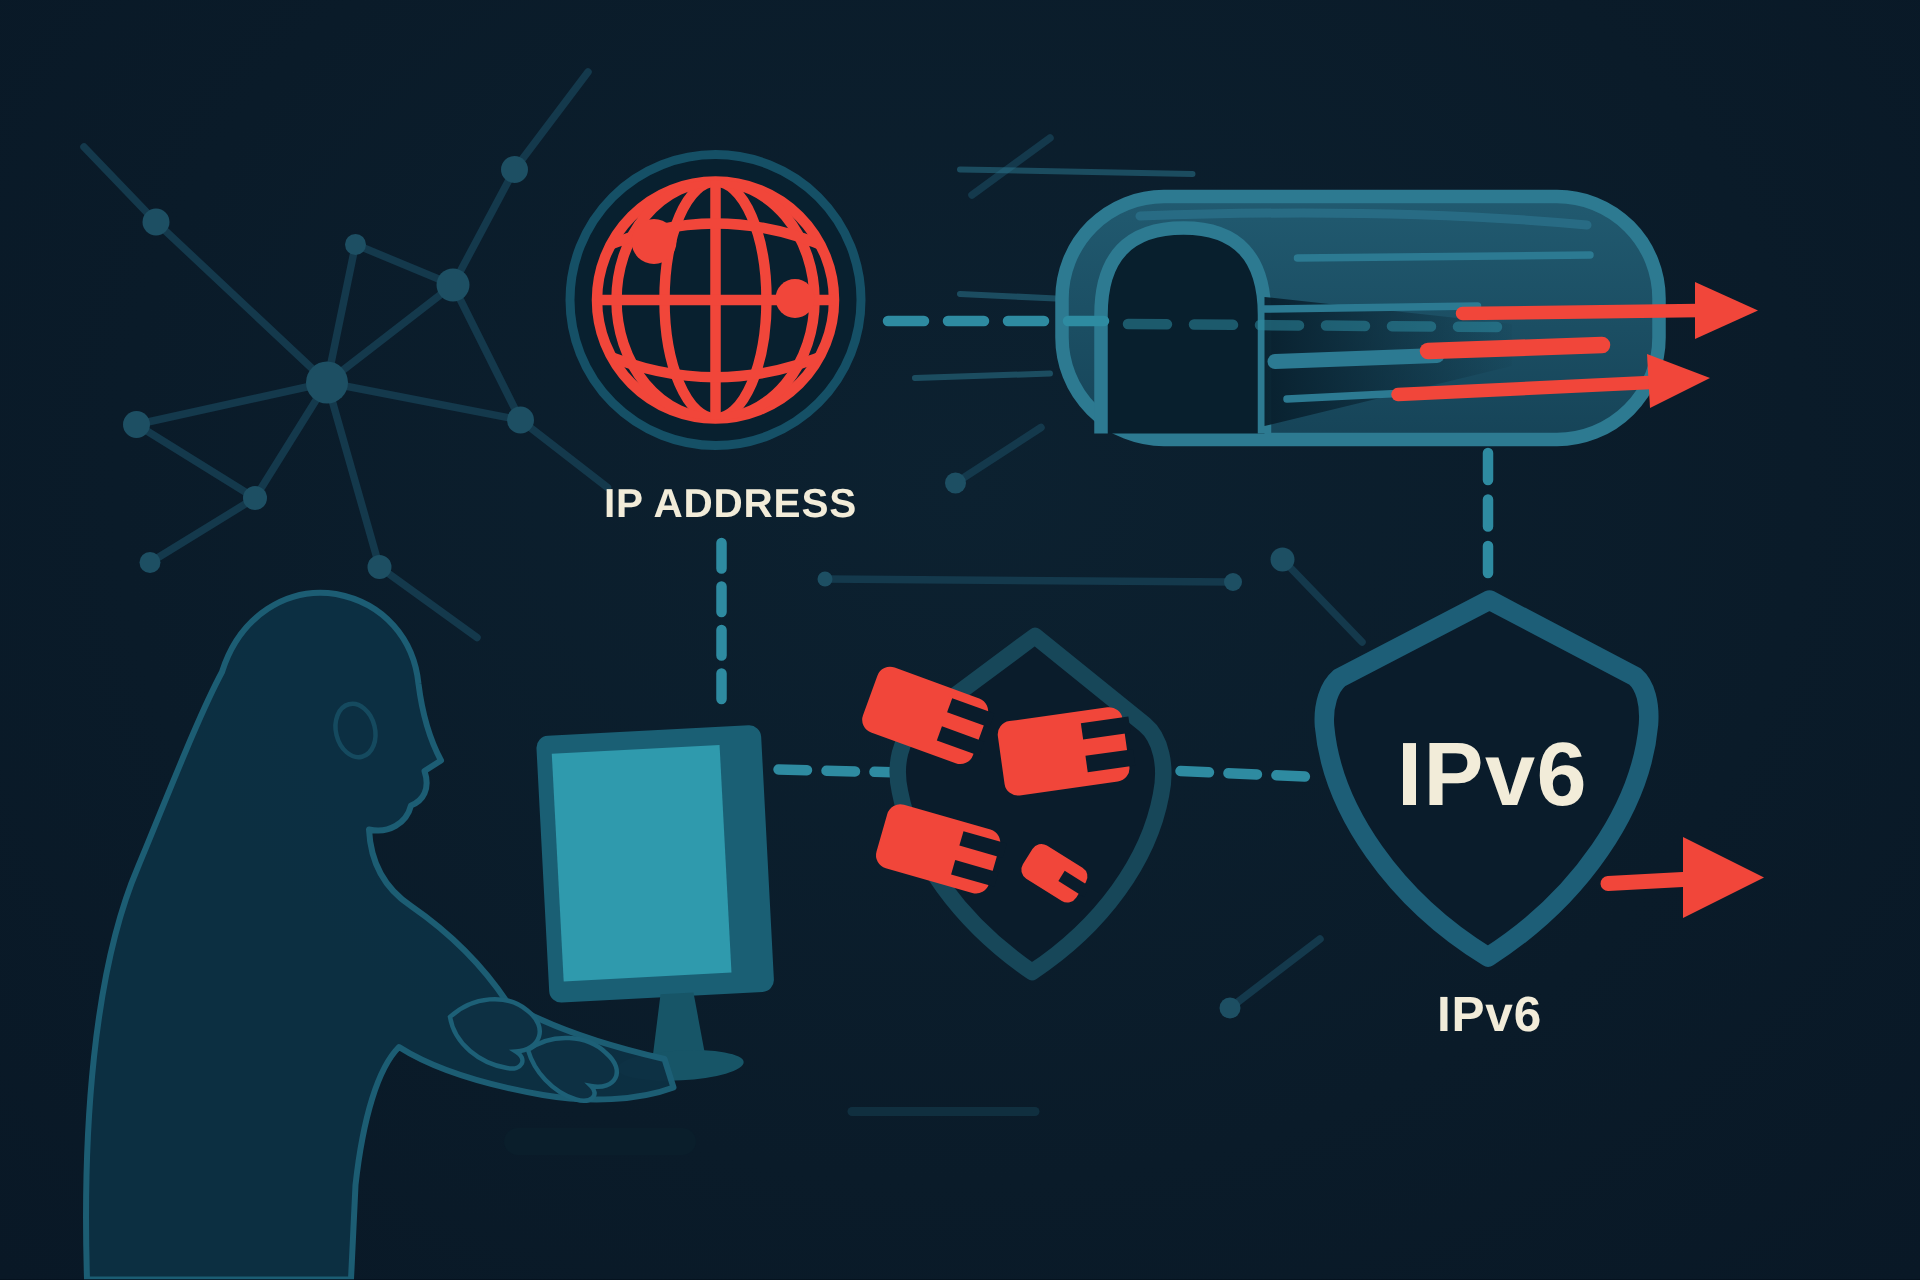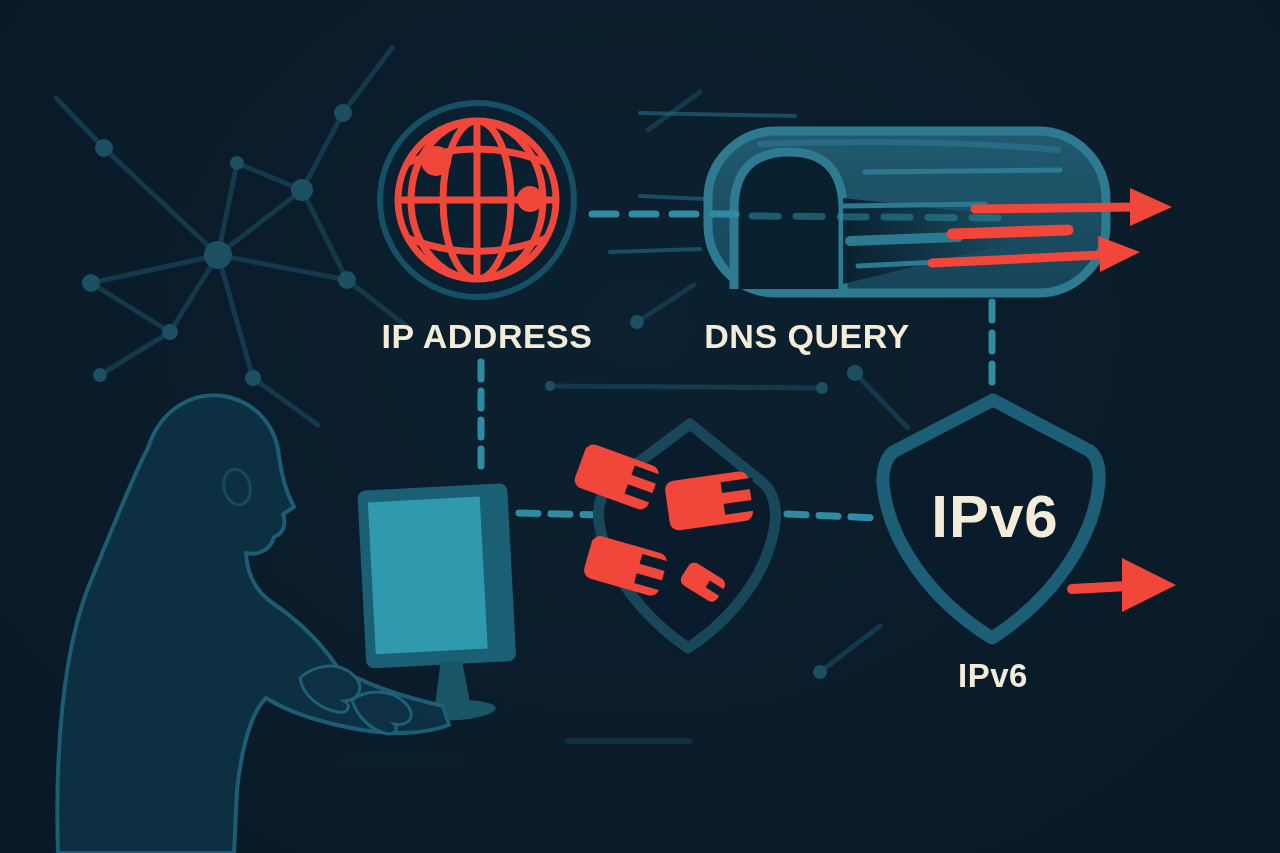--- a/index.html
+++ b/index.html
@@ -30,7 +30,7 @@
     position:absolute;color:var(--cream);font-weight:700;white-space:nowrap;
     transform:translate(-50%,-50%);letter-spacing:.5px;
   }
-  #lbl-ip{left:487px;top:336px;font-size:34px;}
+  #lbl-ip{left:487px;top:336px;font-size:27px;}
   #lbl-dns{left:807px;top:336px;font-size:34px;}
   #lbl-webrtc{left:689px;top:675px;font-size:33px;}
   #lbl-ipv6{left:993px;top:676px;font-size:33px;}

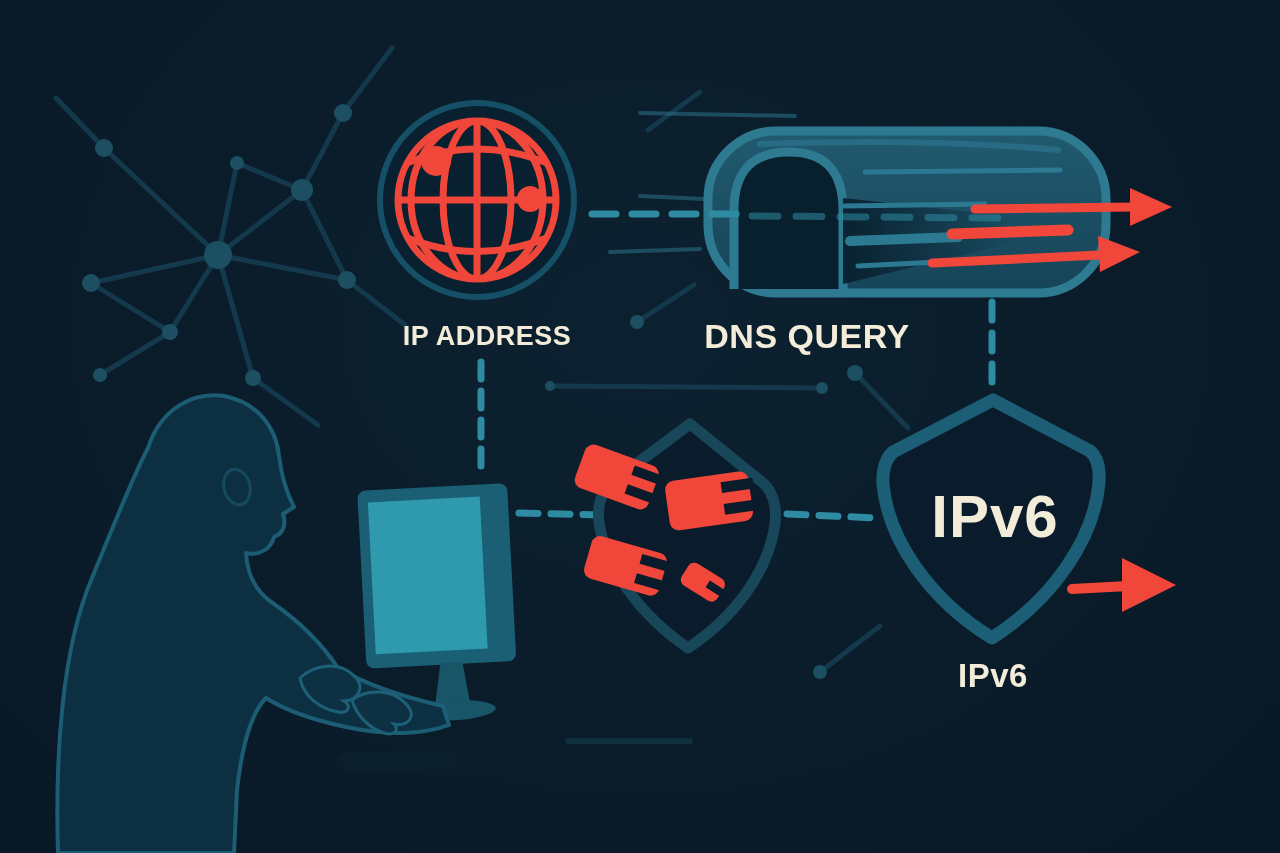--- a/index.html
+++ b/index.html
@@ -205,7 +205,6 @@
   </svg>
 
   <div class="lbl" id="lbl-ip">IP ADDRESS</div>
-  <div class="lbl" id="lbl-dns">DNS QUERY</div>
   <div class="lbl" id="lbl-ipv6">IPv6</div>
   <div class="lbl" id="shield-ipv6-text">IPv6</div>
 </div>

